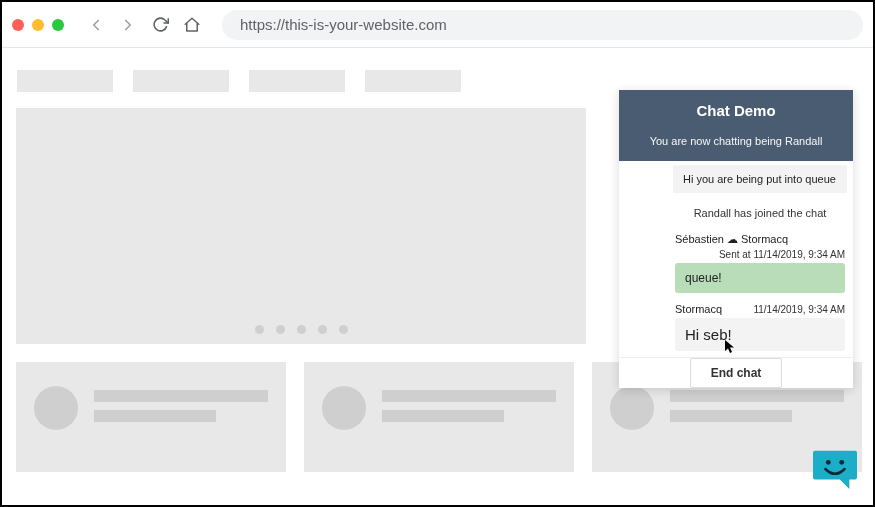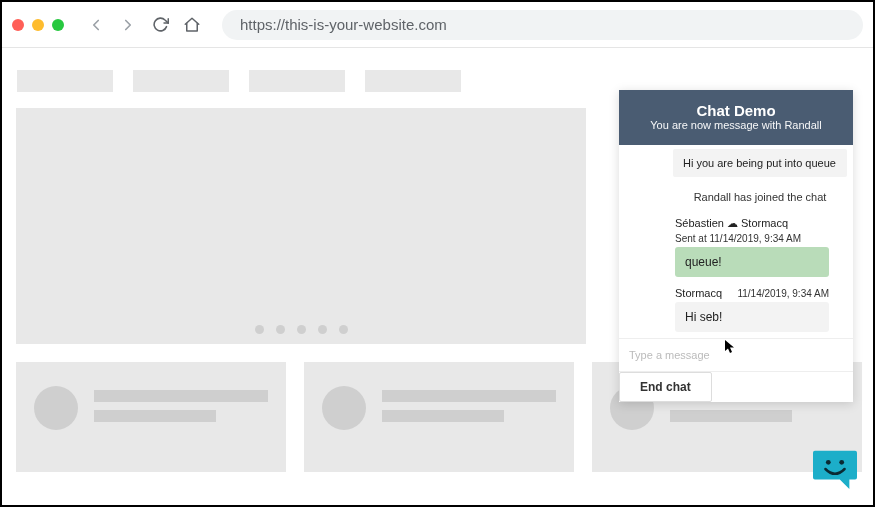--- a/index.html
+++ b/index.html
@@ -91,7 +91,7 @@
     text-align: center;
     padding: 12px 8px 14px 8px;
   }
-  .chat-title { font-weight: 700; font-size: 15px; margin-bottom: 0; }
+  .chat-title { font-weight: 700; font-size: 15px; margin-bottom: 16px; }
   .chat-subtitle { font-size: 11px; opacity: 0.95; }
   .chat-body { padding: 0; margin-left: 48px; }
   .sys-msg-bubble {

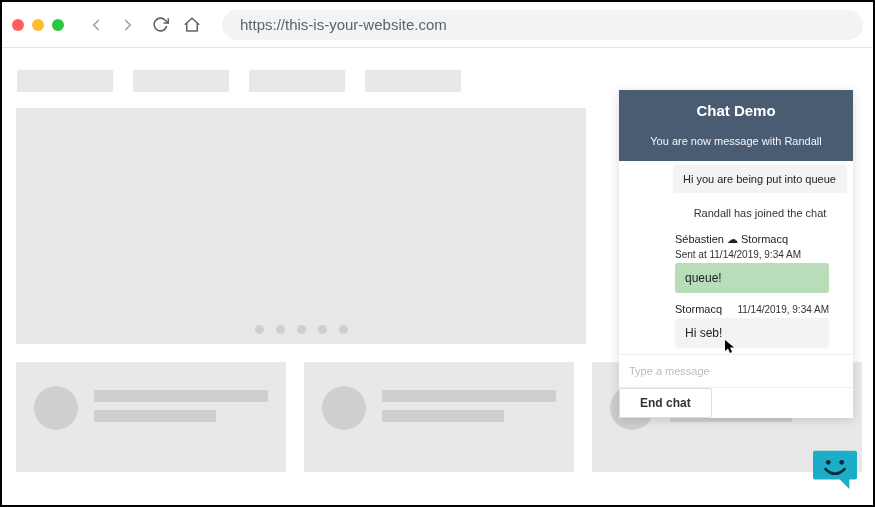--- a/index.html
+++ b/index.html
@@ -254,7 +254,7 @@
 <div class="chat-widget">
   <div class="chat-header">
     <div class="chat-title">Chat Demo</div>
-    <div class="chat-subtitle">You are now message with Randall</div>
+    <div class="chat-subtitle">You are now chatting being Randall</div>
   </div>
   <div class="chat-body">
     <div class="sys-msg-bubble">Hi you are being put into queue</div>

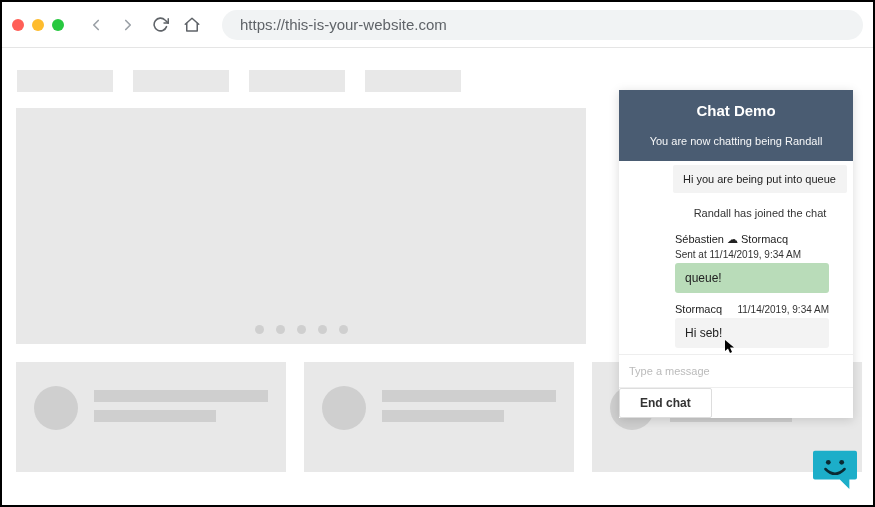--- a/index.html
+++ b/index.html
@@ -108,7 +108,7 @@
     color: #333;
     padding: 10px 12px;
   }
-  .msg-block { padding: 4px 24px 6px 8px; }
+  .msg-block { padding: 4px 8px 6px 8px; }
   .msg-meta { display: flex; justify-content: space-between; align-items: baseline; font-size: 11px; color: #222; margin-bottom: 3px;}
   .msg-meta .name { font-weight: 400; display:flex; align-items:center; gap:4px;}
   .msg-meta .time { font-size: 10px; color: #333; }

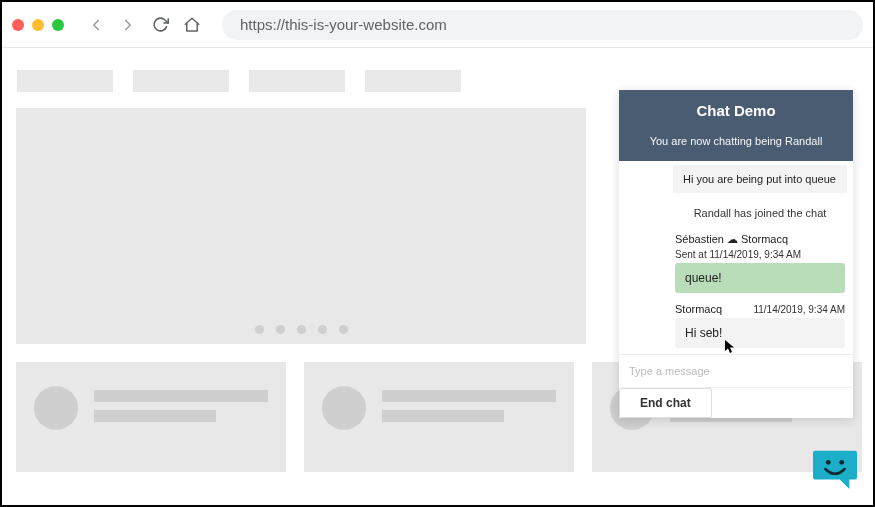--- a/index.html
+++ b/index.html
@@ -112,7 +112,7 @@
   .msg-meta { display: flex; justify-content: space-between; align-items: baseline; font-size: 11px; color: #222; margin-bottom: 3px;}
   .msg-meta .name { font-weight: 400; display:flex; align-items:center; gap:4px;}
   .msg-meta .time { font-size: 10px; color: #333; }
-  .sent-at { text-align: left; font-size: 10px; color: #333; margin-bottom: 3px;}
+  .sent-at { text-align: right; font-size: 10px; color: #333; margin-bottom: 3px;}
   .bubble-user {
     background: #b9dcb9;
     padding: 8px 10px;

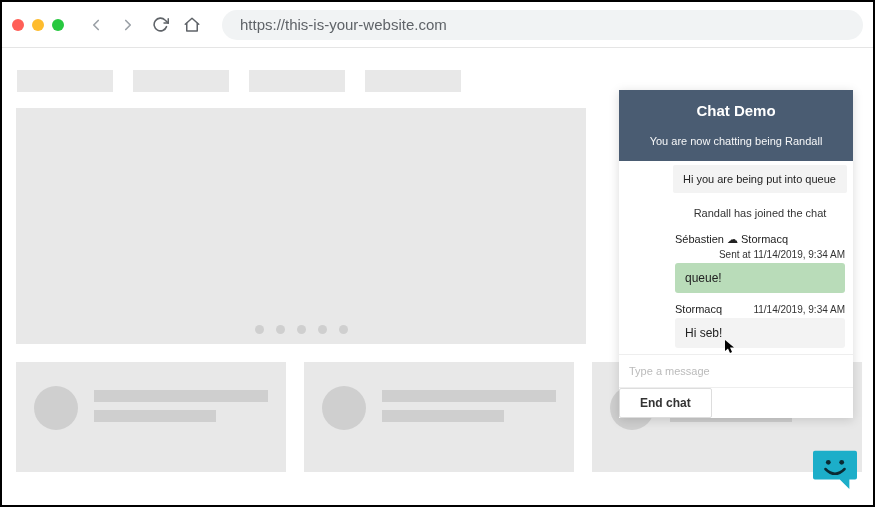--- a/index.html
+++ b/index.html
@@ -125,7 +125,7 @@
     background: #f3f3f3;
     padding: 8px 10px;
     border-radius: 3px;
-    font-size: 12px;
+    font-size: 15px;
     color: #222;
   }
   .chat-input {

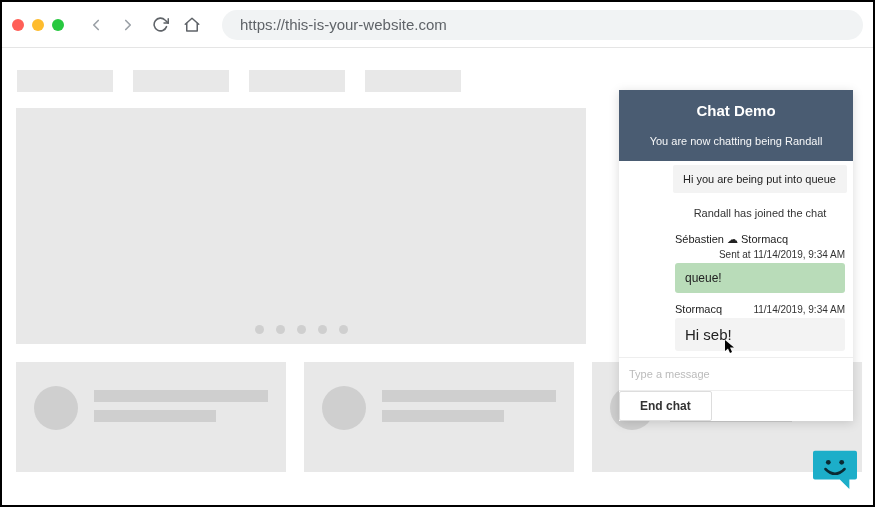--- a/index.html
+++ b/index.html
@@ -279,7 +279,6 @@
       <div class="bubble-agent">Hi seb!</div>
     </div>
   </div>
-  <input class="chat-input" type="text" placeholder="Type a message" style="">
   <div class="end-chat-wrap">
     <button class="end-chat">End chat</button>
   </div>

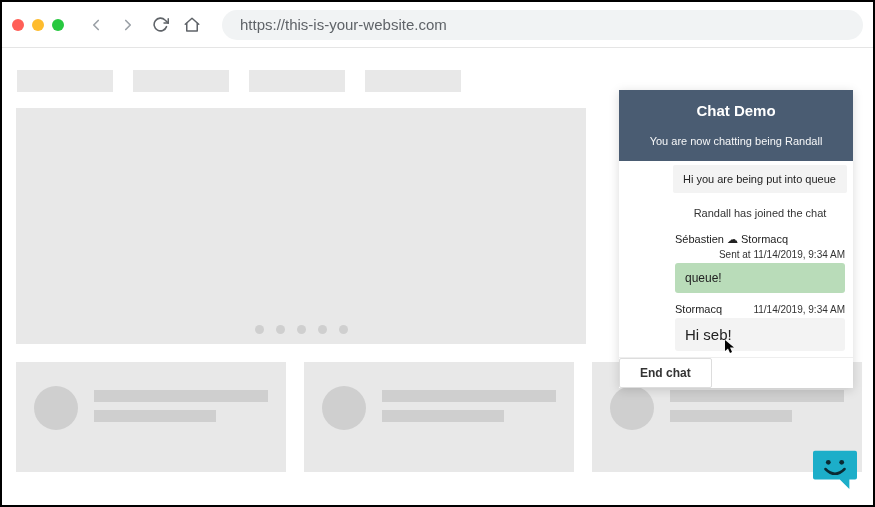--- a/index.html
+++ b/index.html
@@ -141,6 +141,7 @@
   .end-chat-wrap {
     border-top: 1px solid #eee;
     display: flex;
+    justify-content: center;
     background: #fff;
   }
   .end-chat {

